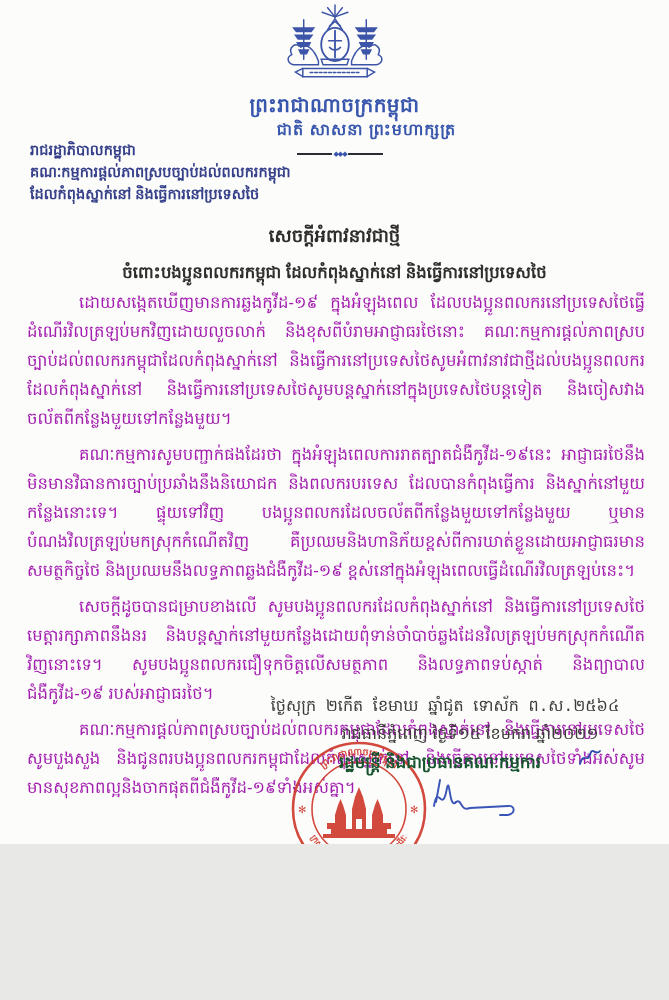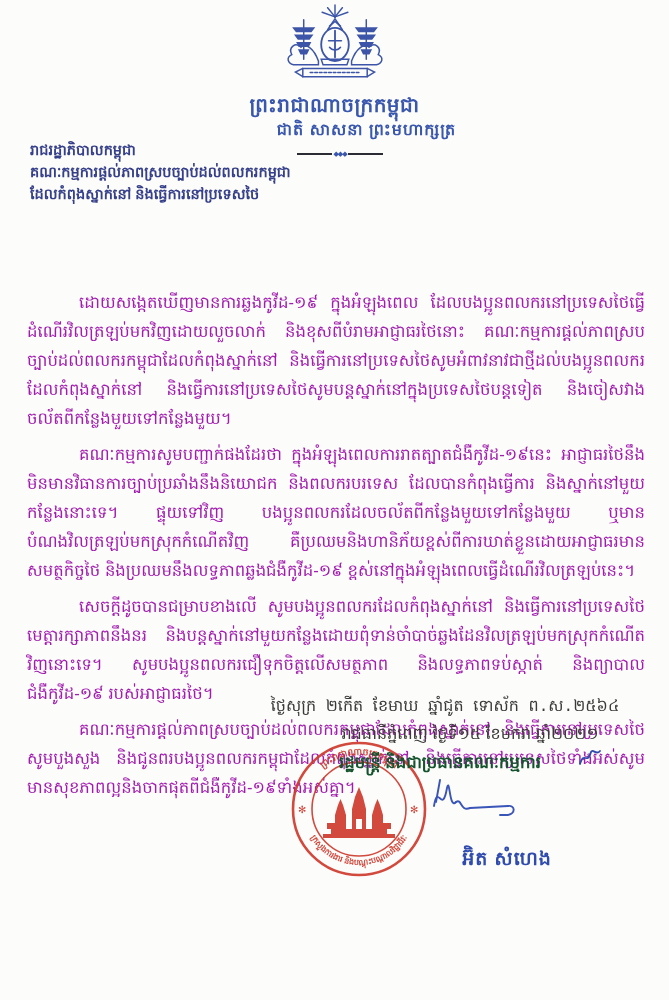--- a/index.html
+++ b/index.html
@@ -9,7 +9,7 @@
   }
   .page{
     position:relative;
-    width:669px;height:1000px;
+    width:669px;height:844px;
     margin:0 auto;
     background:#fcfcfa;
     overflow:hidden;

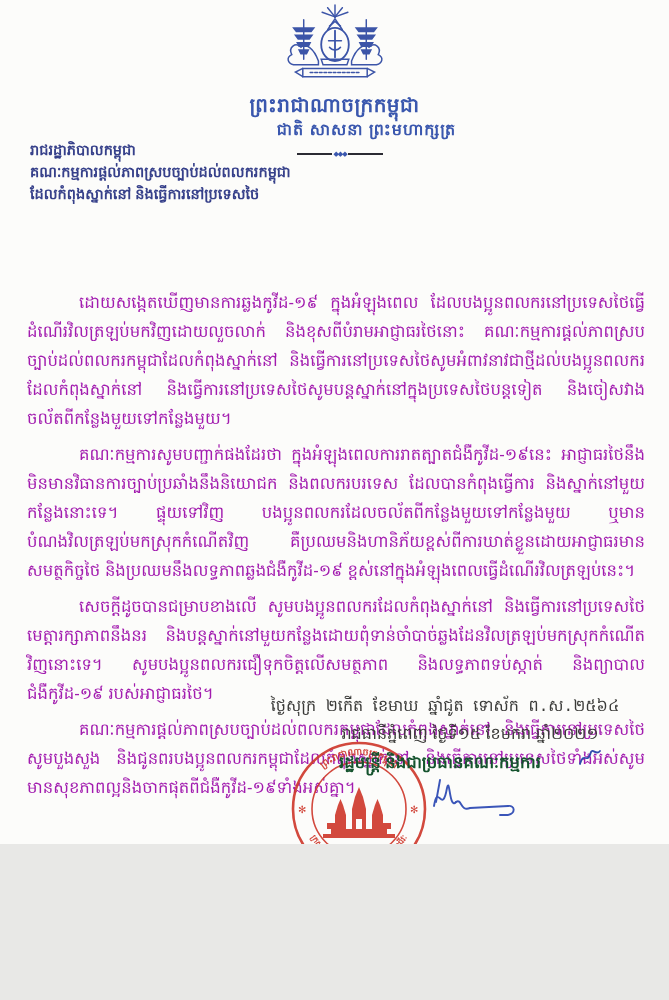--- a/index.html
+++ b/index.html
@@ -142,6 +142,10 @@
     <div>ដែលកំពុងស្នាក់នៅ និងធ្វើការនៅប្រទេសថៃ</div>
   </div>
 
+  <div class="title-block">
+    <p class="title-main">សេចក្តីអំពាវនាវជាថ្មី</p>
+    <p class="title-sub">ចំពោះបងប្អូនពលករកម្ពុជា ដែលកំពុងស្នាក់នៅ និងធ្វើការនៅប្រទេសថៃ</p>
+  </div>
 
   <div class="body-text">
     <p>ដោយសង្កេតឃើញមានការឆ្លងកូវីដ-១៩ ក្នុងអំឡុងពេល ដែលបងប្អូនពលករនៅប្រទេសថៃធ្វើដំណើរវិលត្រឡប់មកវិញដោយលួចលាក់ និងខុសពីបំរាមអាជ្ញាធរថៃនោះ គណៈកម្មការផ្តល់ភាពស្របច្បាប់ដល់ពលករកម្ពុជាដែលកំពុងស្នាក់នៅ និងធ្វើការនៅប្រទេសថៃសូមអំពាវនាវជាថ្មីដល់បងប្អូនពលករដែលកំពុងស្នាក់នៅ និងធ្វើការនៅប្រទេសថៃសូមបន្តស្នាក់នៅក្នុងប្រទេសថៃបន្តទៀត និងចៀសវាងចល័តពីកន្លែងមួយទៅកន្លែងមួយ។</p>

